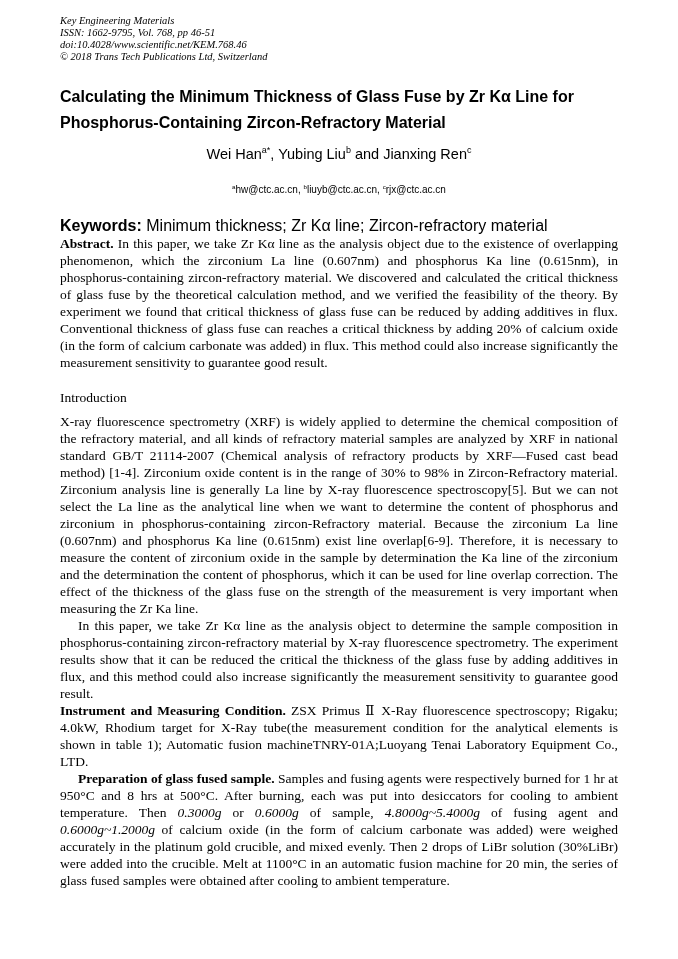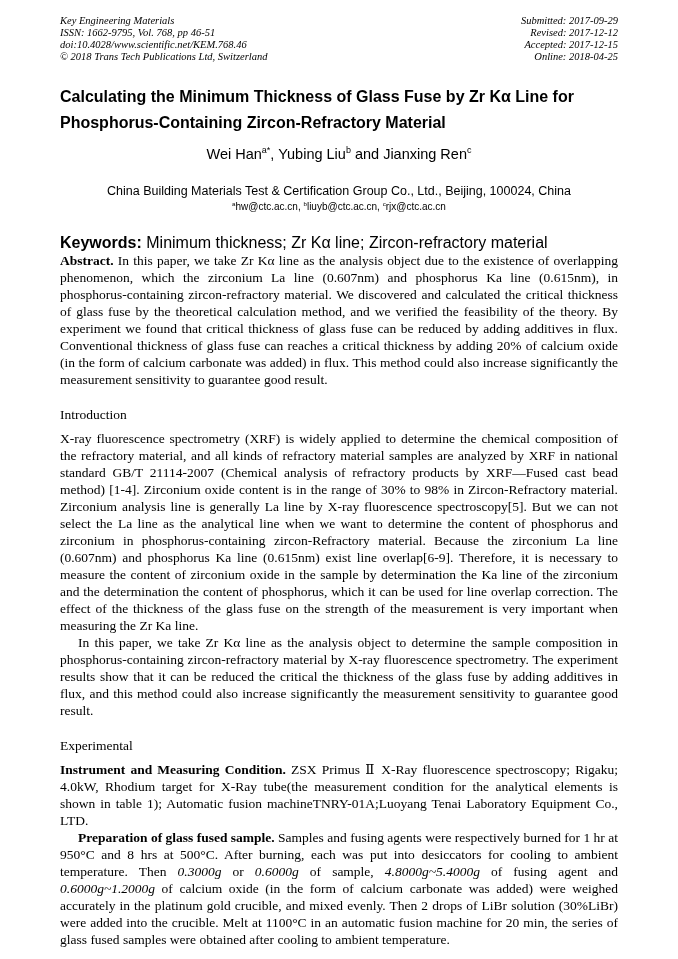--- a/index.html
+++ b/index.html
@@ -16,10 +16,11 @@
   }
   .journal-header {
     display: flex;
-    justify-content: space-between;
+    justify-content: center;
     font-style: italic;
     font-size: 10.5px;
     line-height: 12px;
+    flex-direction: column;
   }
   .journal-header .right { text-align: right; }
   .paper-title {

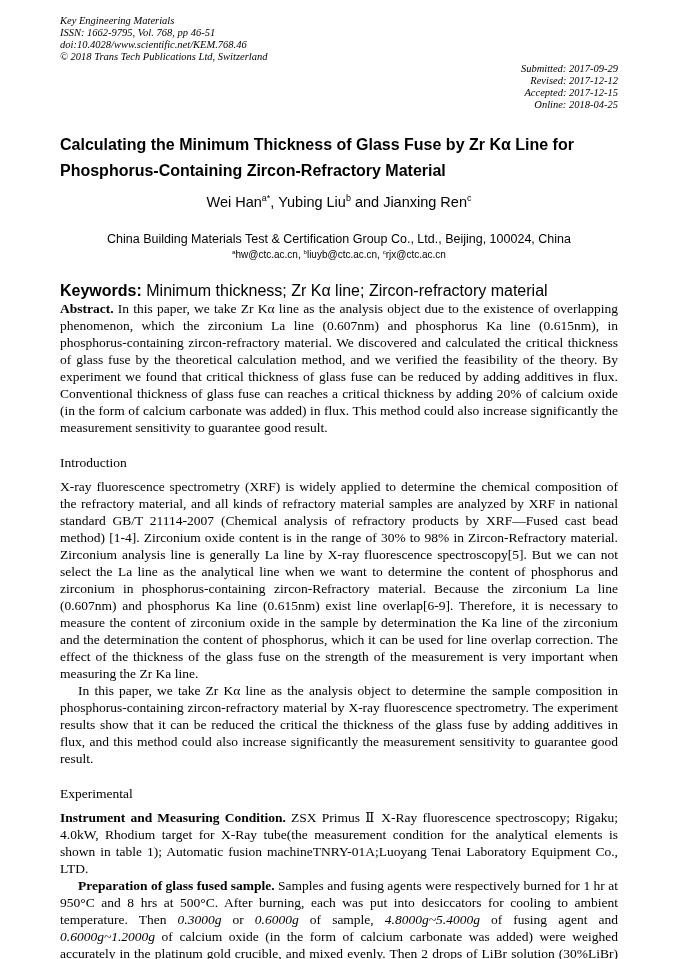--- a/index.html
+++ b/index.html
@@ -84,12 +84,6 @@
       <div>doi:10.4028/www.scientific.net/KEM.768.46</div>
       <div>© 2018 Trans Tech Publications Ltd, Switzerland</div>
     </div>
-    <div class="right">
-      <div>Submitted: 2017-09-29</div>
-      <div>Revised: 2017-12-12</div>
-      <div>Accepted: 2017-12-15</div>
-      <div>Online: 2018-04-25</div>
-    </div>
   </div>
 
   <div class="paper-title">Calculating the Minimum Thickness of Glass Fuse by Zr Kα Line for Phosphorus-Containing Zircon-Refractory Material</div>

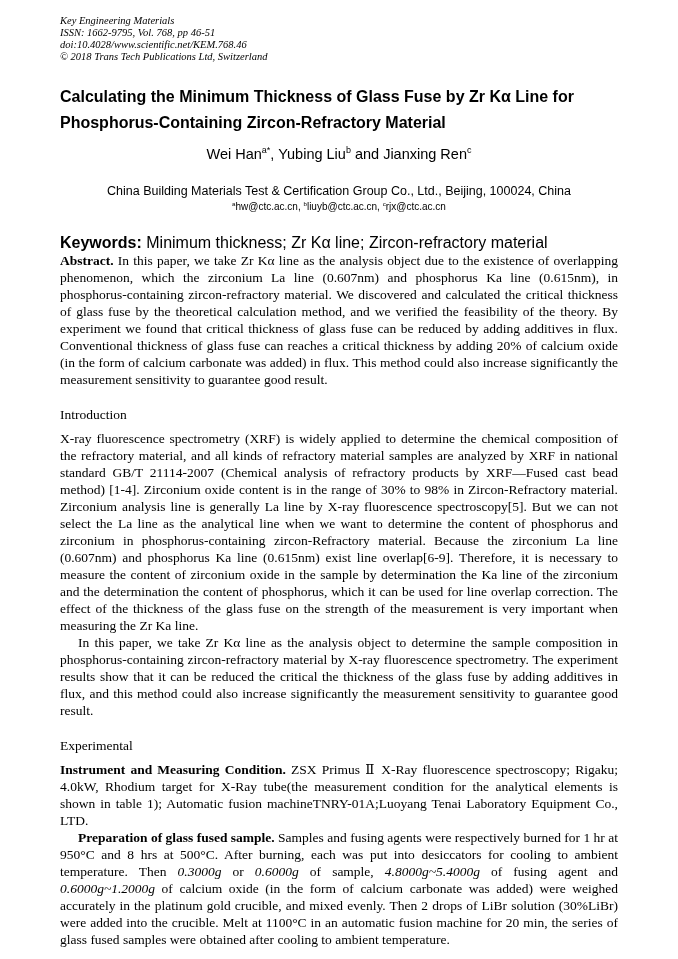--- a/index.html
+++ b/index.html
@@ -90,7 +90,6 @@
 
   <div class="authors"><span>Wei Han</span><sup>a*</sup><span>, Yubing Liu</span><sup>b</sup><span> and Jianxing Ren</span><sup>c</sup></div>
 
-  <div class="affiliation">China Building Materials Test &amp; Certification Group Co., Ltd., Beijing, 100024, China</div>
 
   <div class="emails"><sup>a</sup><span>hw@ctc.ac.cn, </span><sup>b</sup><span>liuyb@ctc.ac.cn, </span><sup>c</sup><span>rjx@ctc.ac.cn</span></div>
 

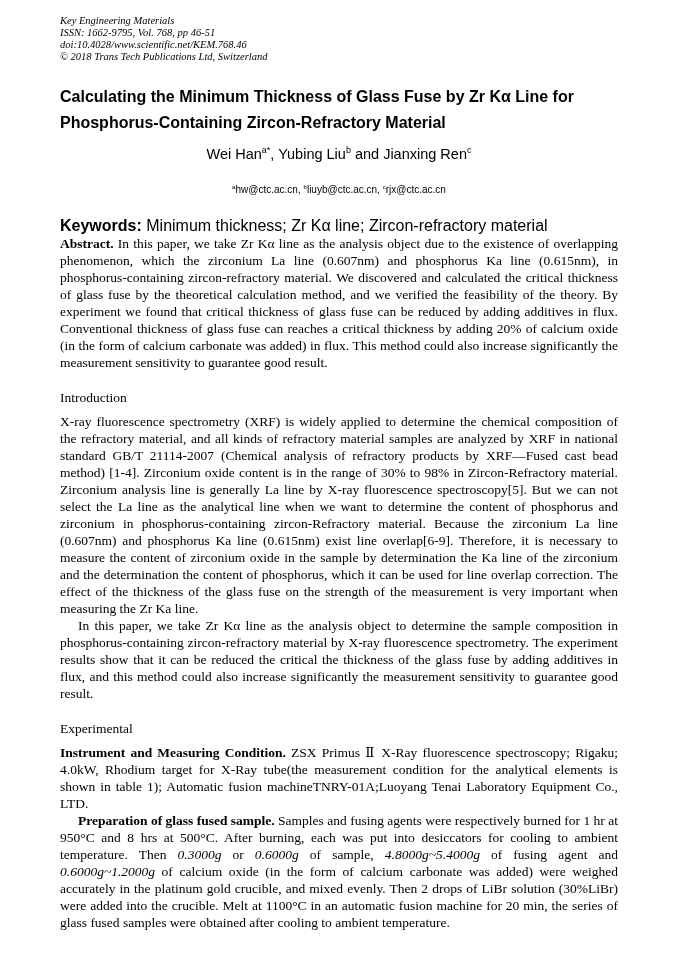--- a/index.html
+++ b/index.html
@@ -103,7 +103,6 @@
 
   <p class="body indent">In this paper, we take Zr Kα line as the analysis object to determine the sample composition in phosphorus-containing zircon-refractory material by X-ray fluorescence spectrometry. The experiment results show that it can be reduced the critical the thickness of the glass fuse by adding additives in flux, and this method could also increase significantly the measurement sensitivity to guarantee good result.</p>
 
-  <h2 class="section">Experimental</h2>
 
   <p class="body"><b>Instrument and Measuring Condition.</b> <span>ZSX Primus Ⅱ X-Ray fluorescence spectroscopy; Rigaku; 4.0kW, Rhodium target for X-Ray tube(the measurement condition for the analytical elements is shown in table 1); Automatic fusion machineTNRY-01A;Luoyang Tenai Laboratory Equipment Co., LTD.</span></p>
 

